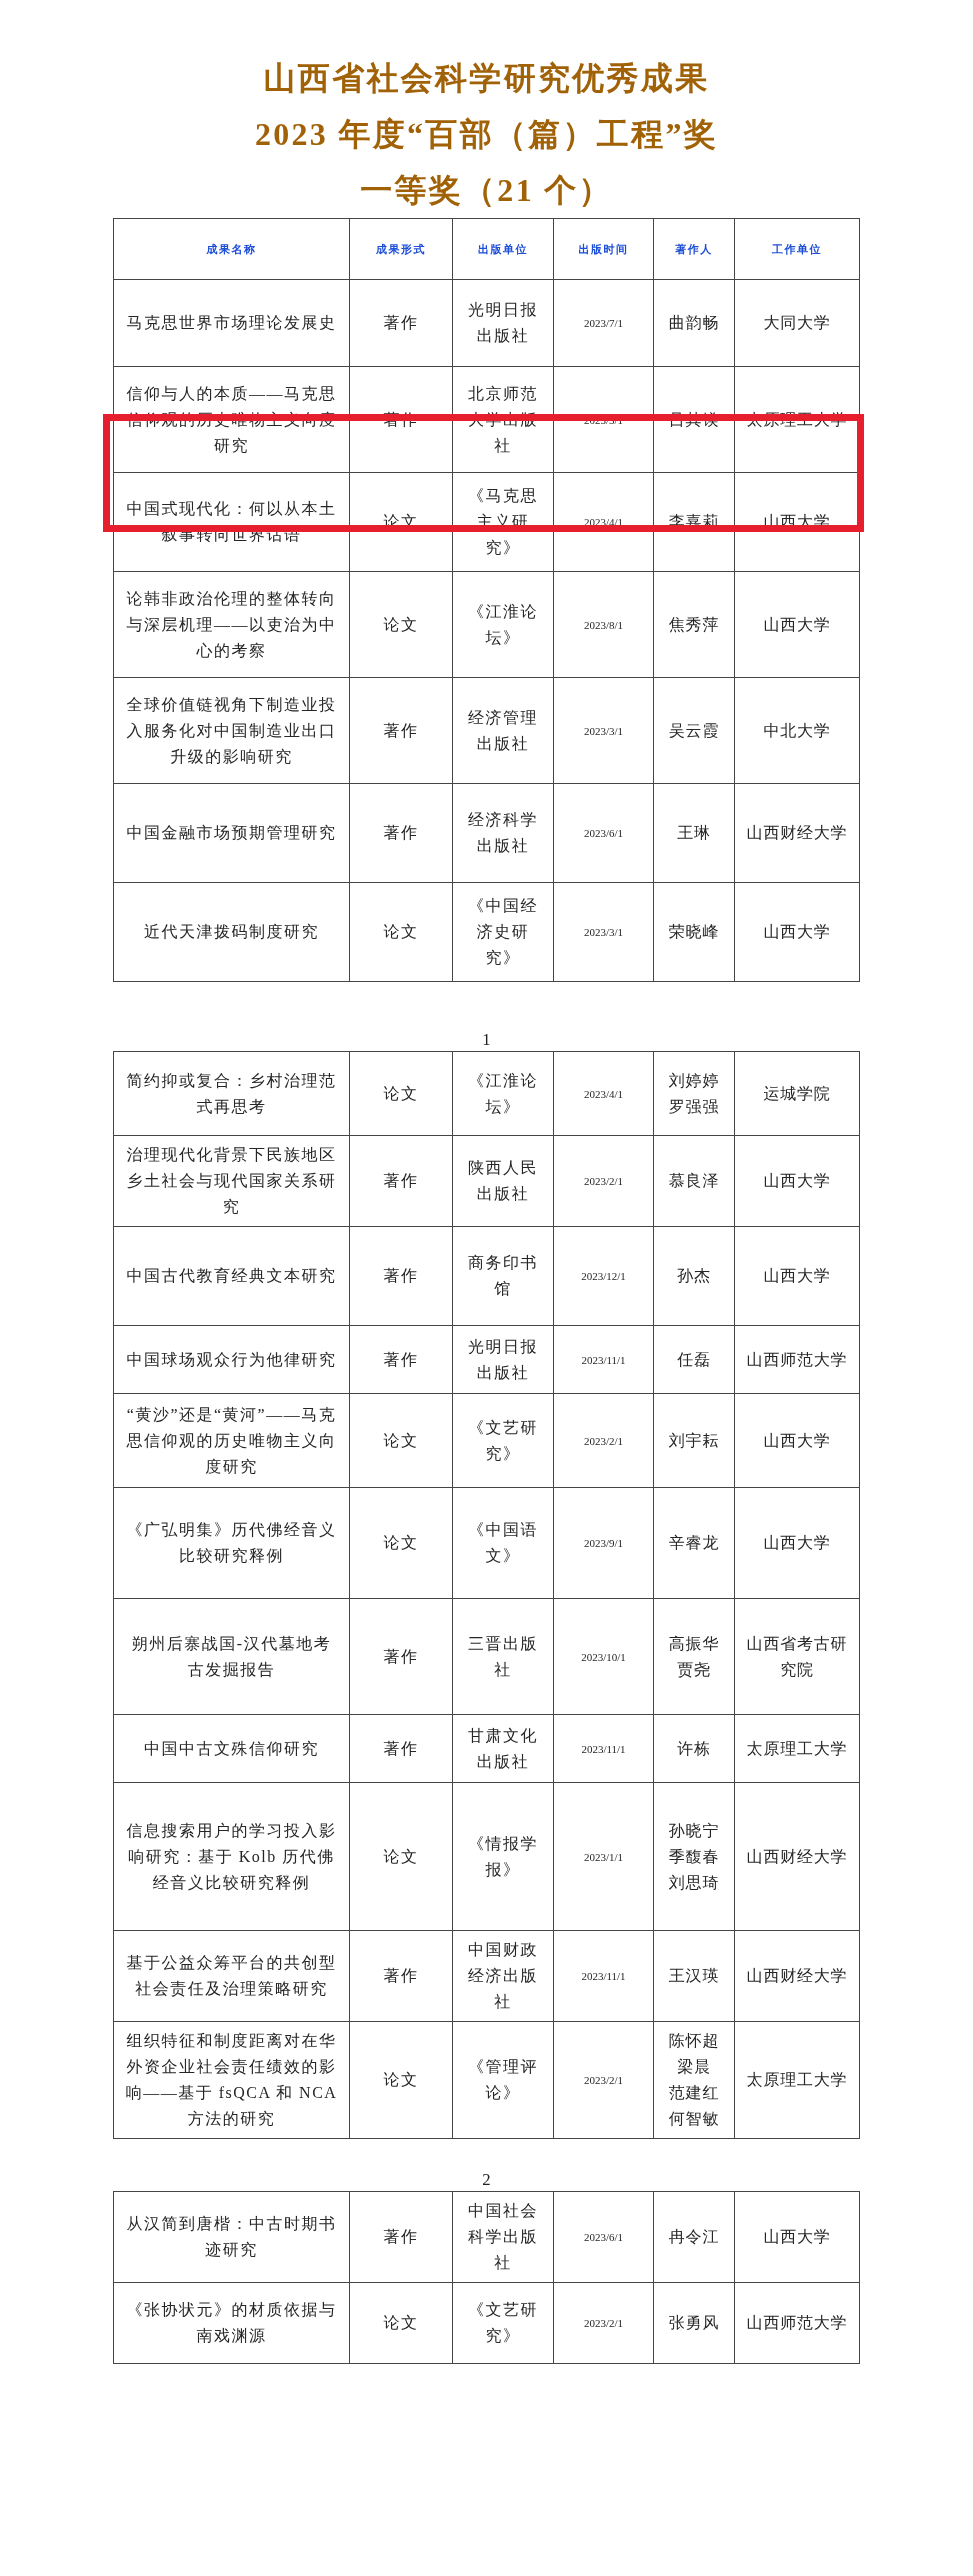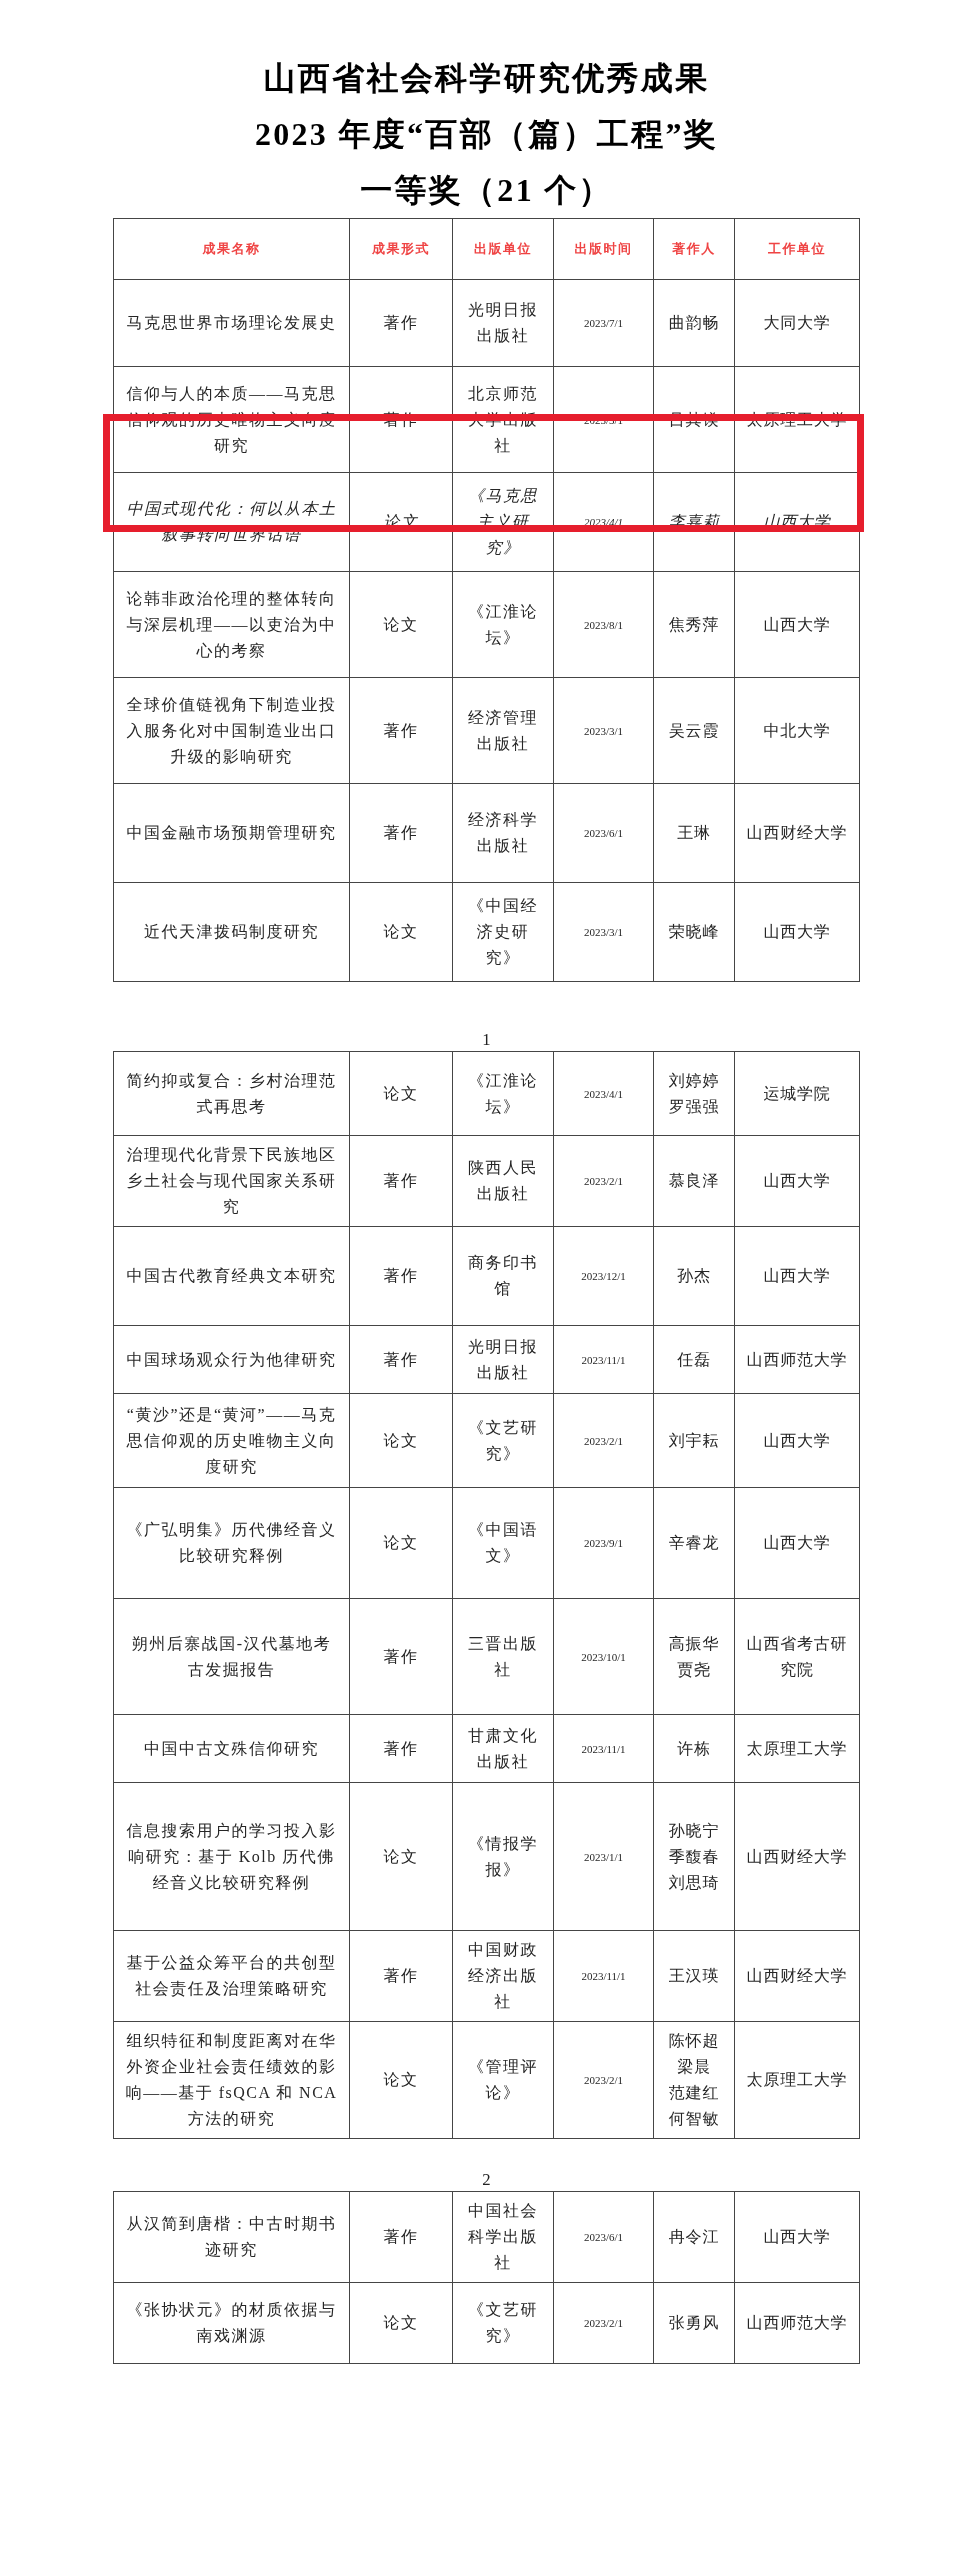--- a/index.html
+++ b/index.html
@@ -16,7 +16,7 @@
   .titles { padding-top:50px; text-align:center; }
   .title-line {
     font-size:32px; font-weight:700; line-height:56px;
-    letter-spacing:2.3px; color:#000000;
+    letter-spacing:2.3px; color:#a16207;
   }
   table.awards {
     border-collapse:collapse;

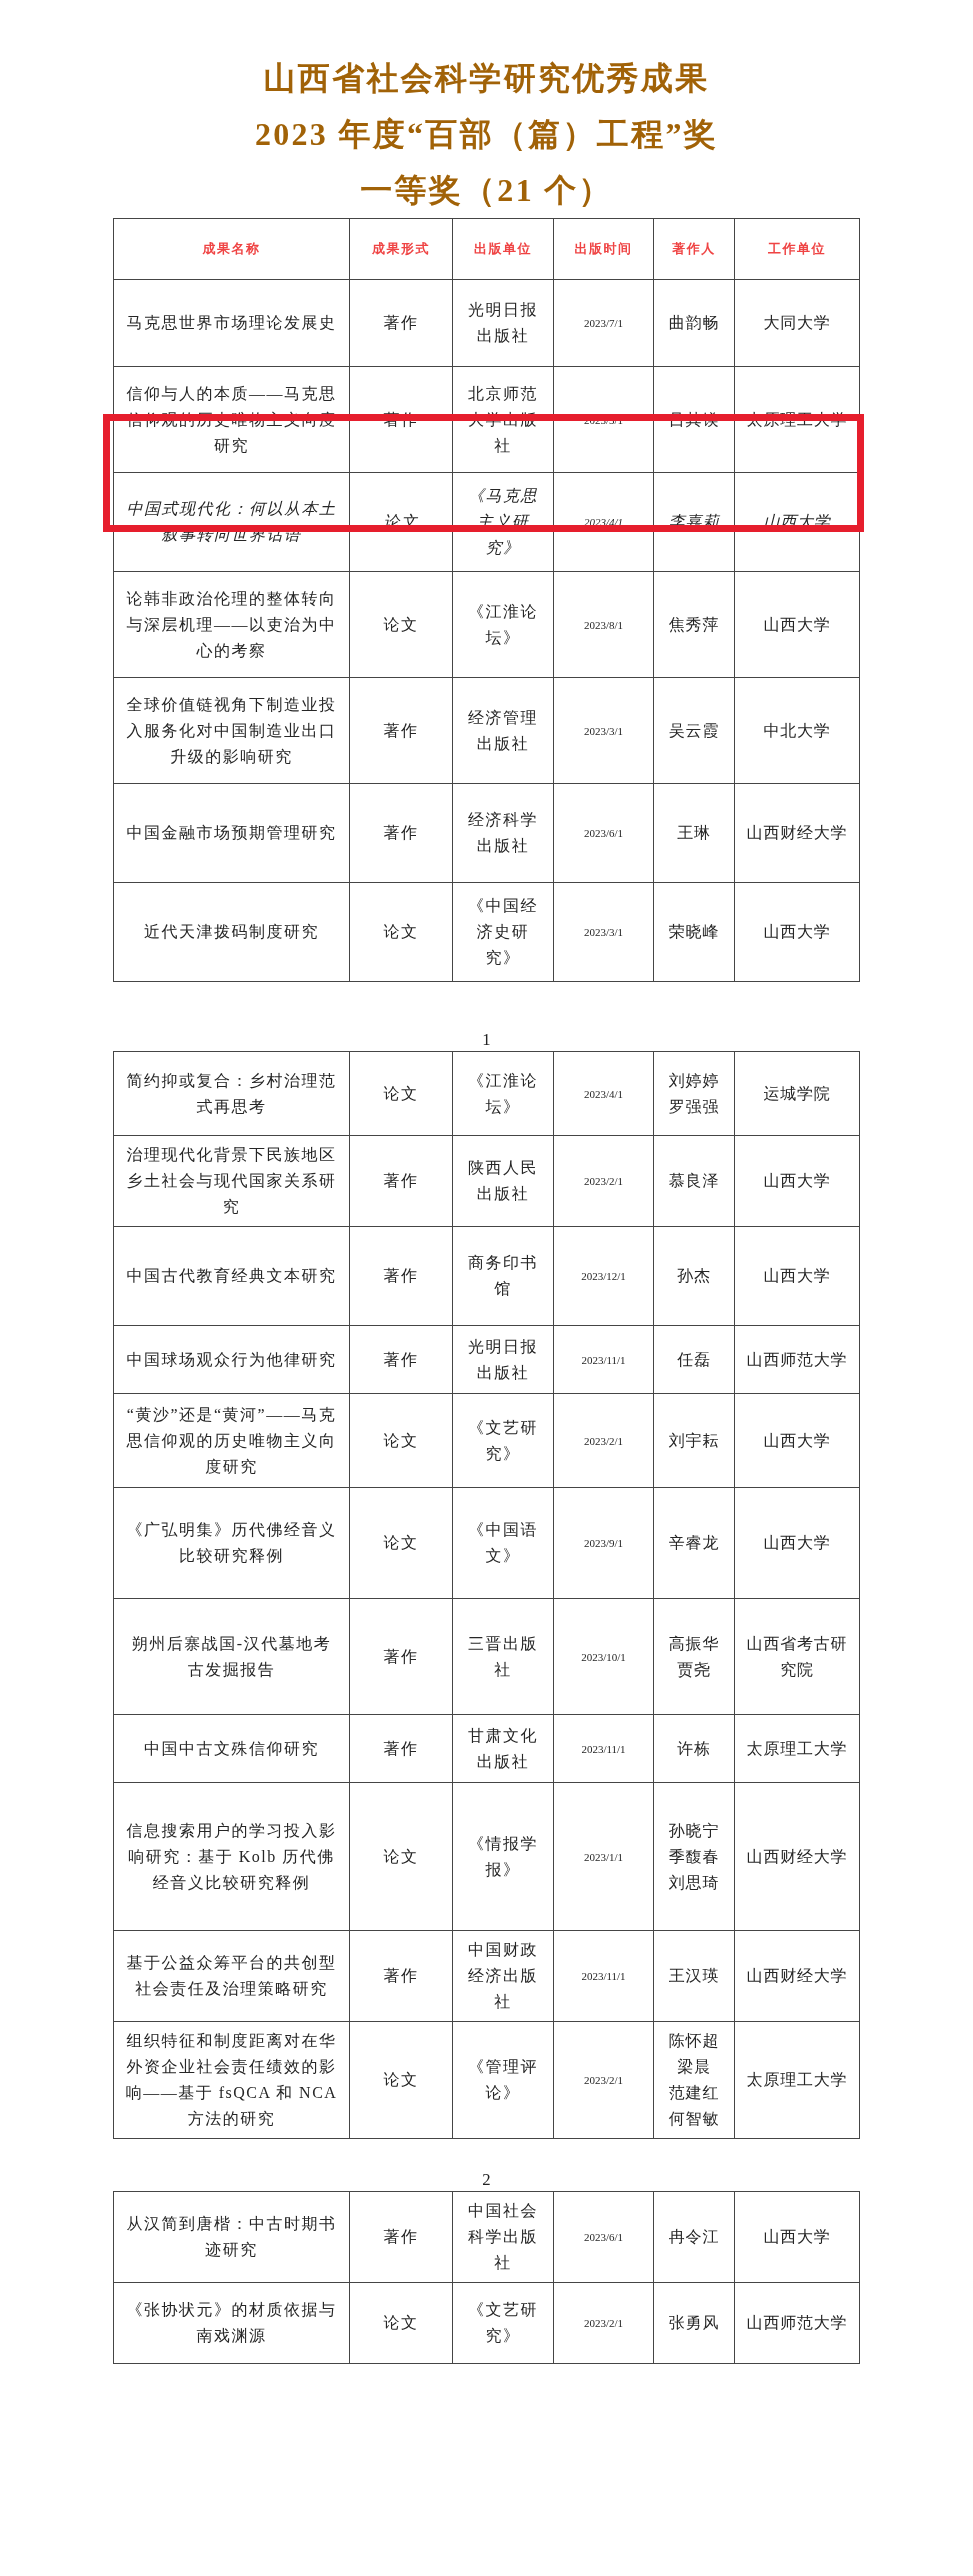--- a/index.html
+++ b/index.html
@@ -36,7 +36,7 @@
     word-break:break-word;
   }
   .awards thead tr { height:61px; }
-  .awards th { font-weight:700; font-size:13px; color:#ef4444; }
+  .awards th { font-weight:700; font-size:11px; color:#1d4ed8; }
   .awards td.c-date { white-space:nowrap; letter-spacing:0; padding:6px 3px; font-size:11px; }
   .awards td.c-unit { letter-spacing:0.8px; padding:6px 7.6px; }
   .awards td.c-authors { letter-spacing:0.8px; padding:6px 3px; }

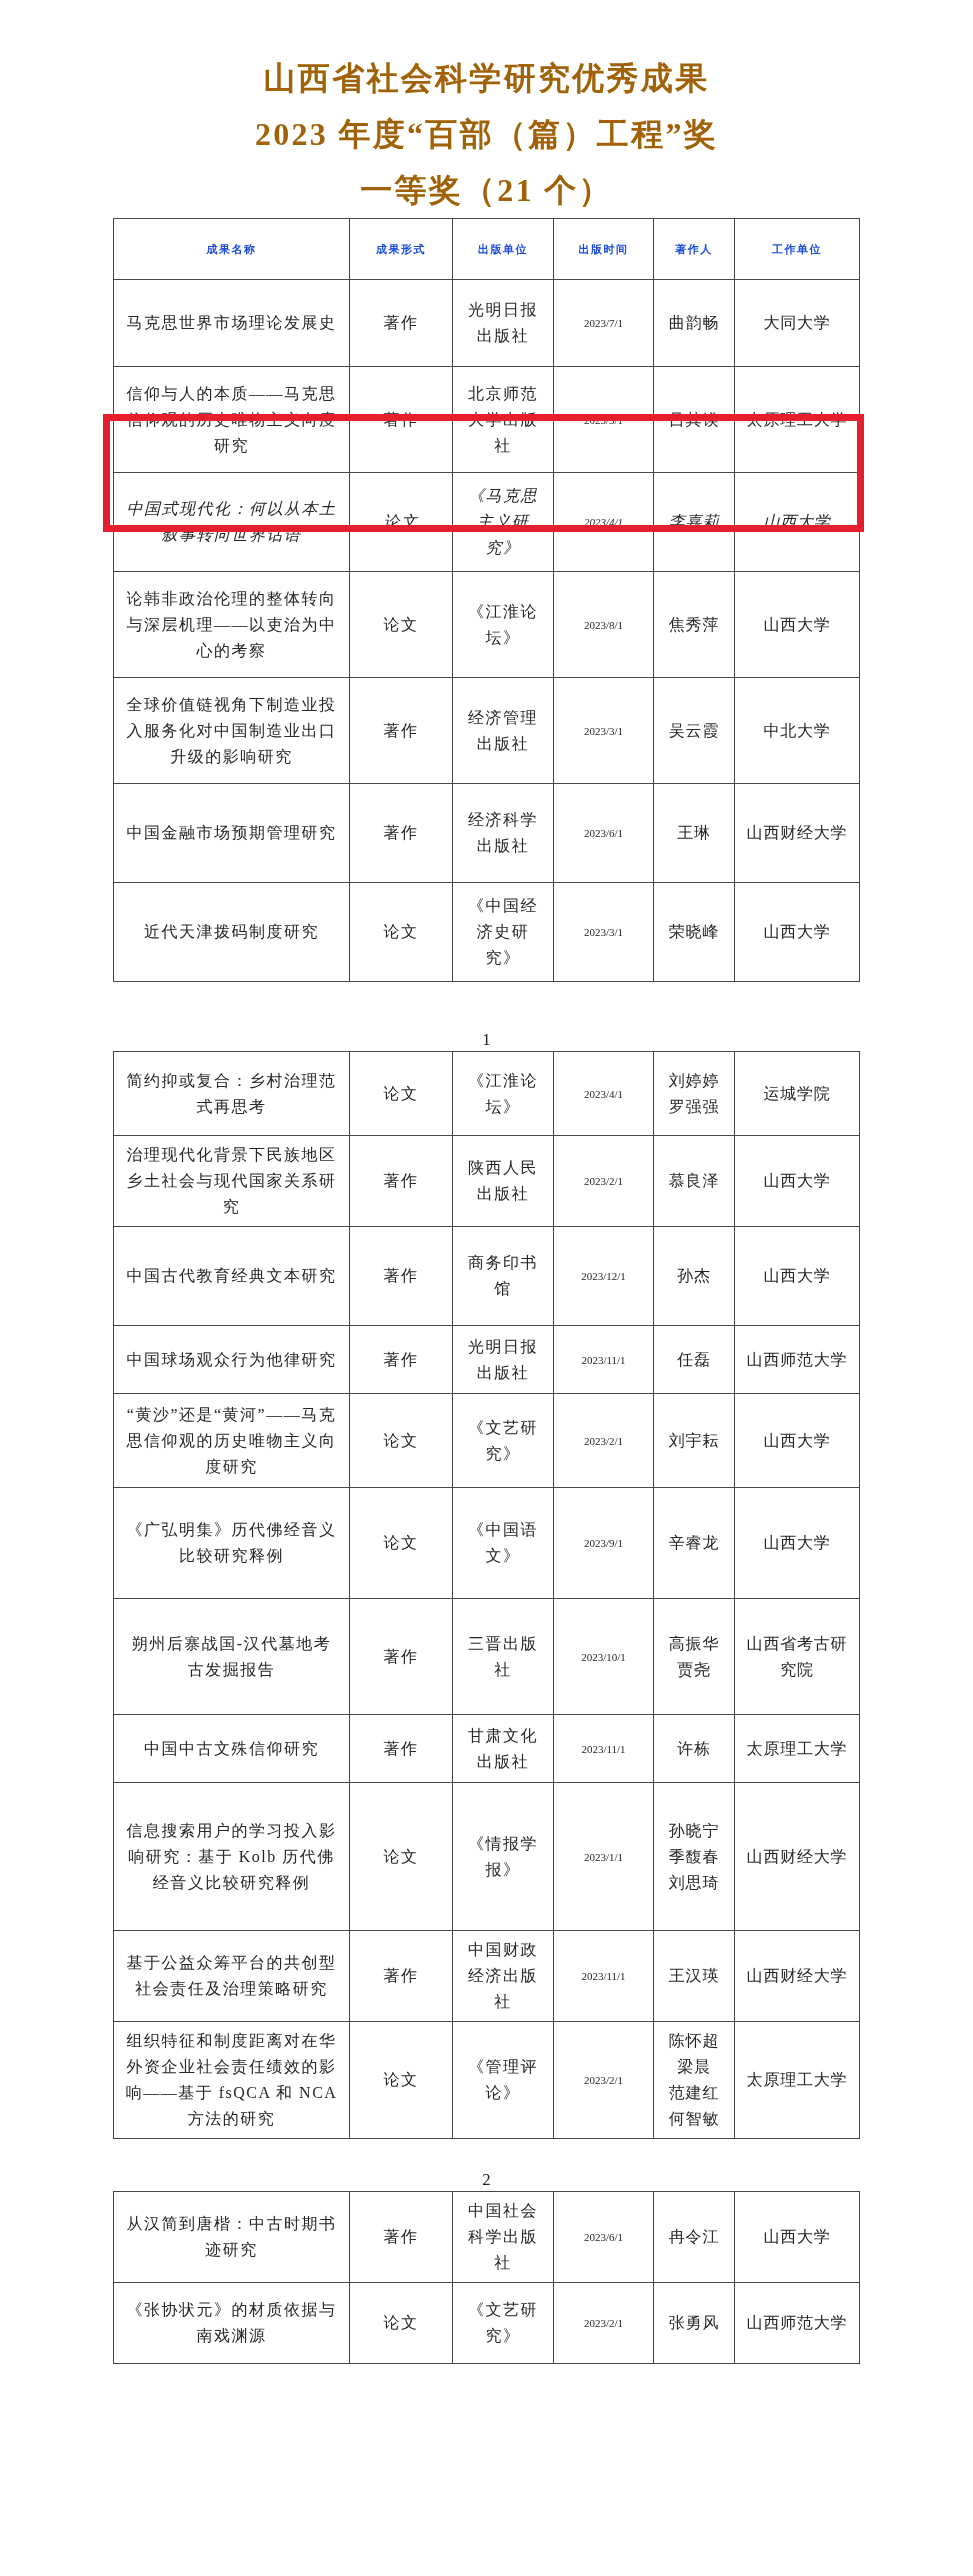--- a/index.html
+++ b/index.html
@@ -103,7 +103,7 @@
           </td>
           <td class="c-unit">太原理工大学</td>
         </tr>
-        <tr style="height: 99px; font-style: italic;">
+        <tr style="height: 99px;">
           <td class="c-name">中国式现代化：何以从本土叙事转向世界话语</td>
           <td class="c-form">论文</td>
           <td class="c-publisher">《马克思主义研究》</td>

